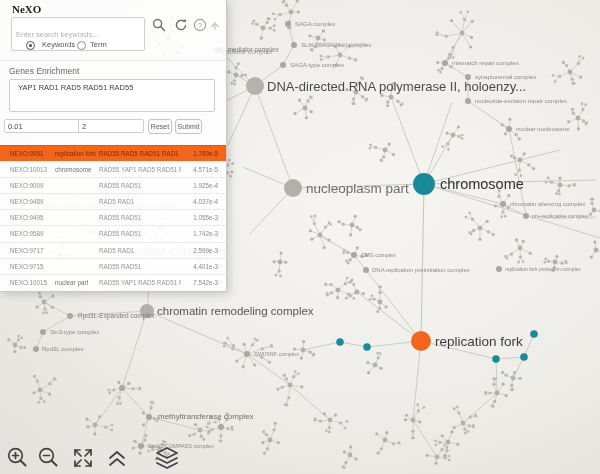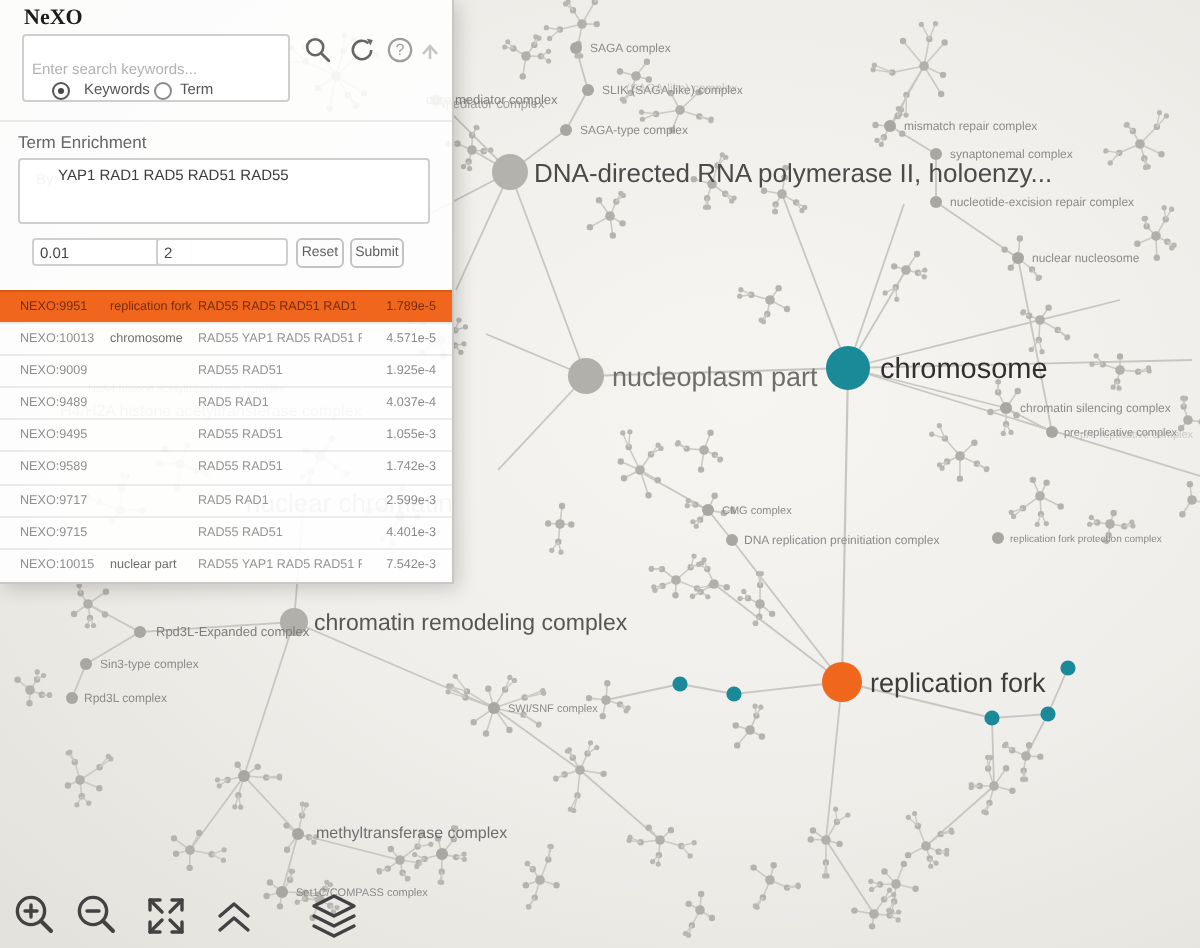--- a/index.html
+++ b/index.html
@@ -1406,7 +1406,7 @@
     <span class="rlabel" style="left:90px">Term</span>
 
     <div class="divider"></div>
-    <div class="te-head">Term Enrichment</div>
+    <div class="te-head">Genes Enrichment</div>
 
     <textarea class="genes-ta" style="">YAP1 RAD1 RAD5 RAD51 RAD55</textarea>
 

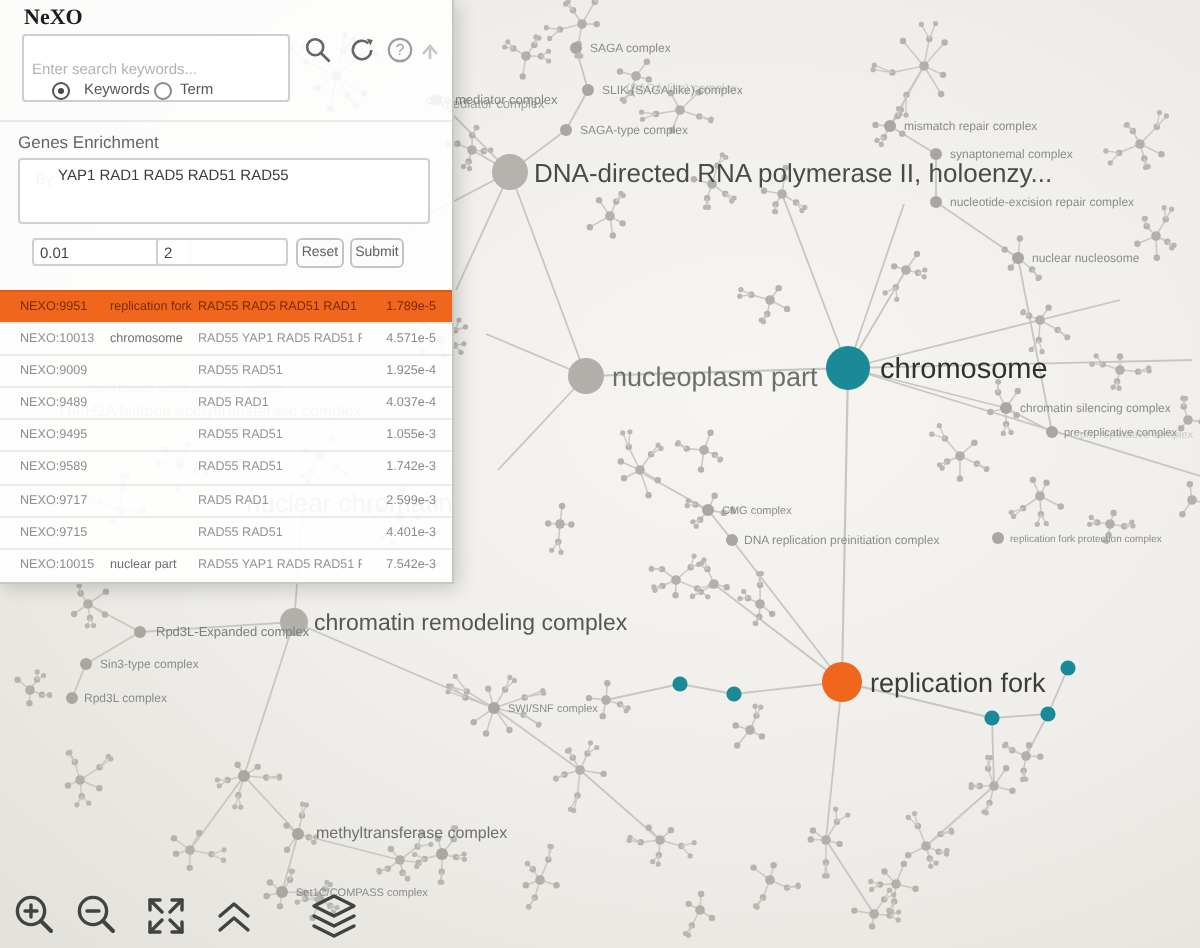--- a/index.html
+++ b/index.html
@@ -28,7 +28,7 @@
   .te-head{position:absolute;left:9px;top:66px;font-size:8.5px;color:#666;}
   .genes-ta{position:absolute;left:9px;top:79px;width:206px;height:33px;box-sizing:border-box;resize:none;
     border:1px solid #cfcfcf;border-radius:2px;background:rgba(255,255,255,.93);font-size:7.5px;color:#3d3d3d;
-    padding:3px 19px;font-family:"Liberation Sans",sans-serif;overflow:hidden;}
+    padding:3px 8px;font-family:"Liberation Sans",sans-serif;overflow:hidden;}
   .num{position:absolute;top:119px;height:14px;box-sizing:border-box;border:1px solid #cfcfcf;border-radius:2px;
     padding:0 3px;background:rgba(255,255,255,.95);font-size:7.5px;color:#444;font-family:"Liberation Sans",sans-serif;}
   .btn{position:absolute;top:119px;height:15px;box-sizing:border-box;font-size:7px;color:#5f5f5f;

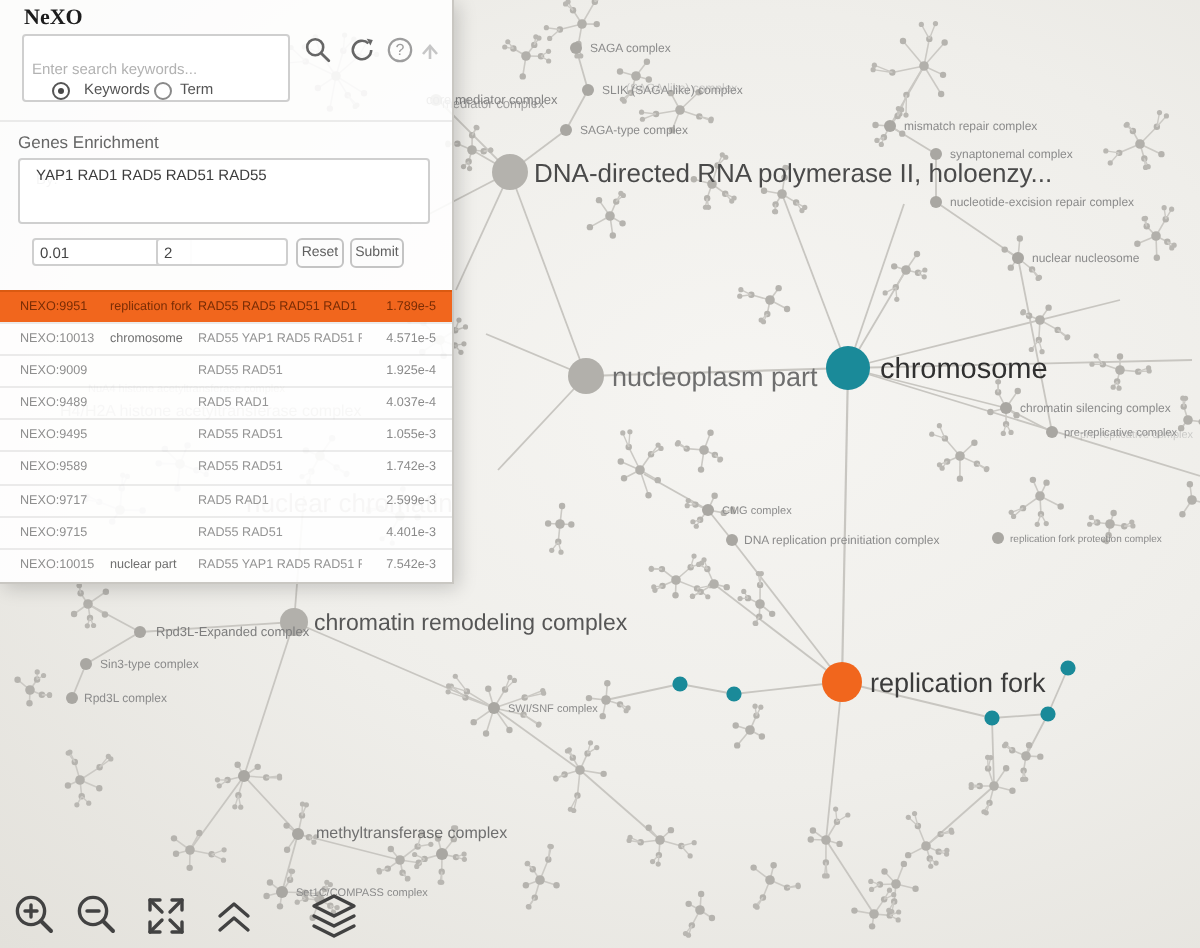--- a/index.html
+++ b/index.html
@@ -1410,7 +1410,7 @@
 
     <textarea class="genes-ta" style="">YAP1 RAD1 RAD5 RAD51 RAD55</textarea>
 
-    <input class="num" style="left: 16px; width: 80px;" value="0.01">
+    <input class="num" style="left: 4px; width: 80px;" value="0.01">
     <input class="num" style="left: 78px; width: 66px;" value="2">
     <button class="btn" style="left:148px;width:24px">Reset</button>
     <button class="btn" style="left:175px;width:27px">Submit</button>

